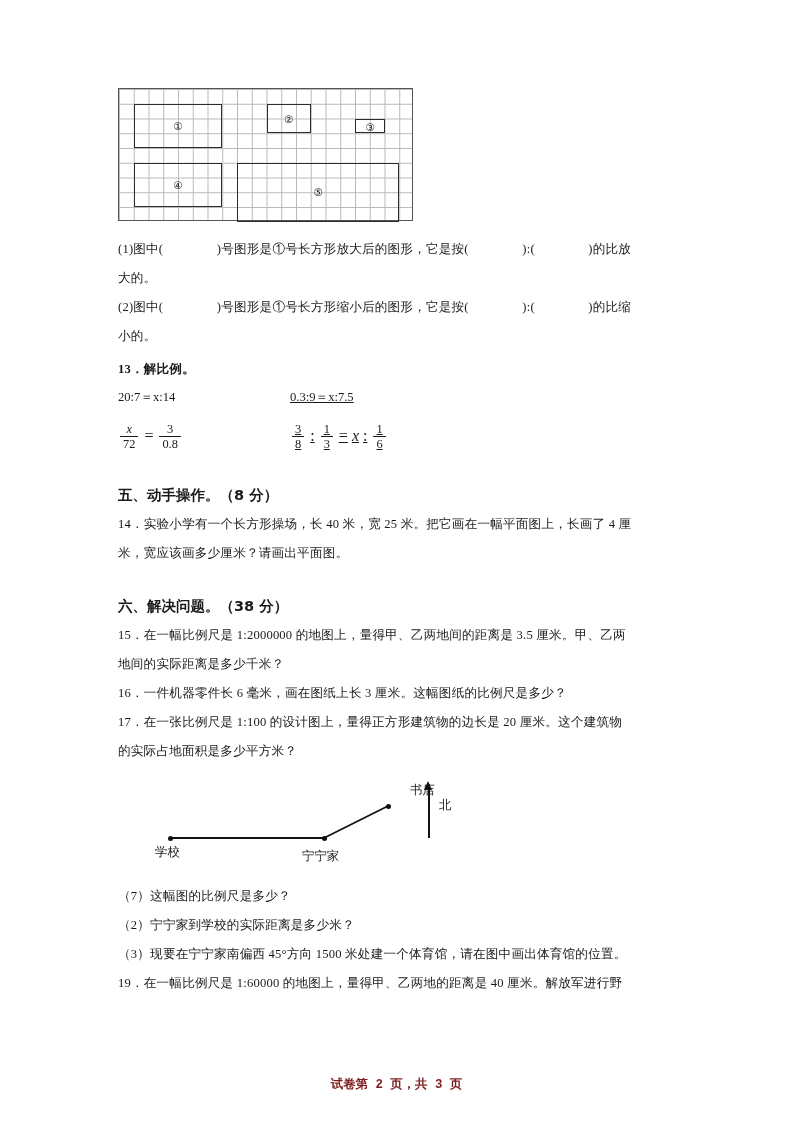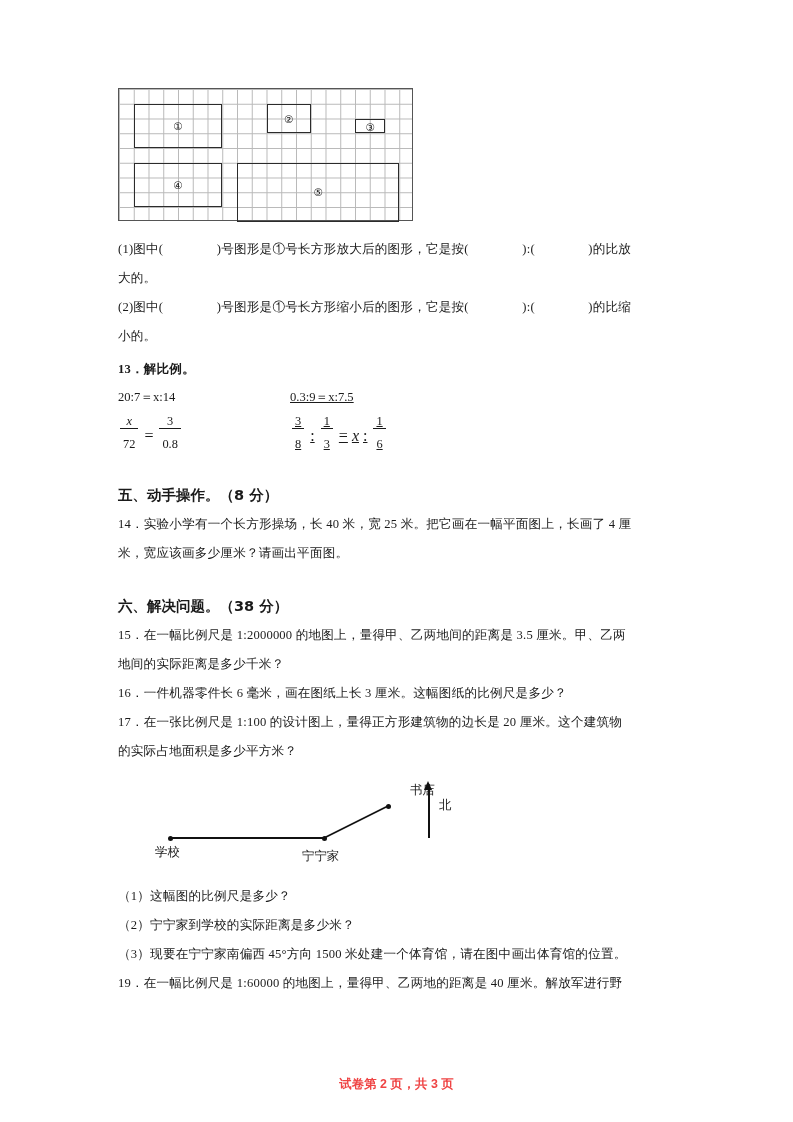--- a/index.html
+++ b/index.html
@@ -97,7 +97,7 @@
     line-height: 14px;
   }
   .frac .num { padding: 0 3px; }
-  .frac .den { padding: 8px 3px; border-top: 1.1px solid #1a1a1a; }
+  .frac .den { padding: 0 3px; border-top: 1.1px solid #1a1a1a; }
   .italic { font-style: italic; }
   .op { margin: 0 4px; }
 

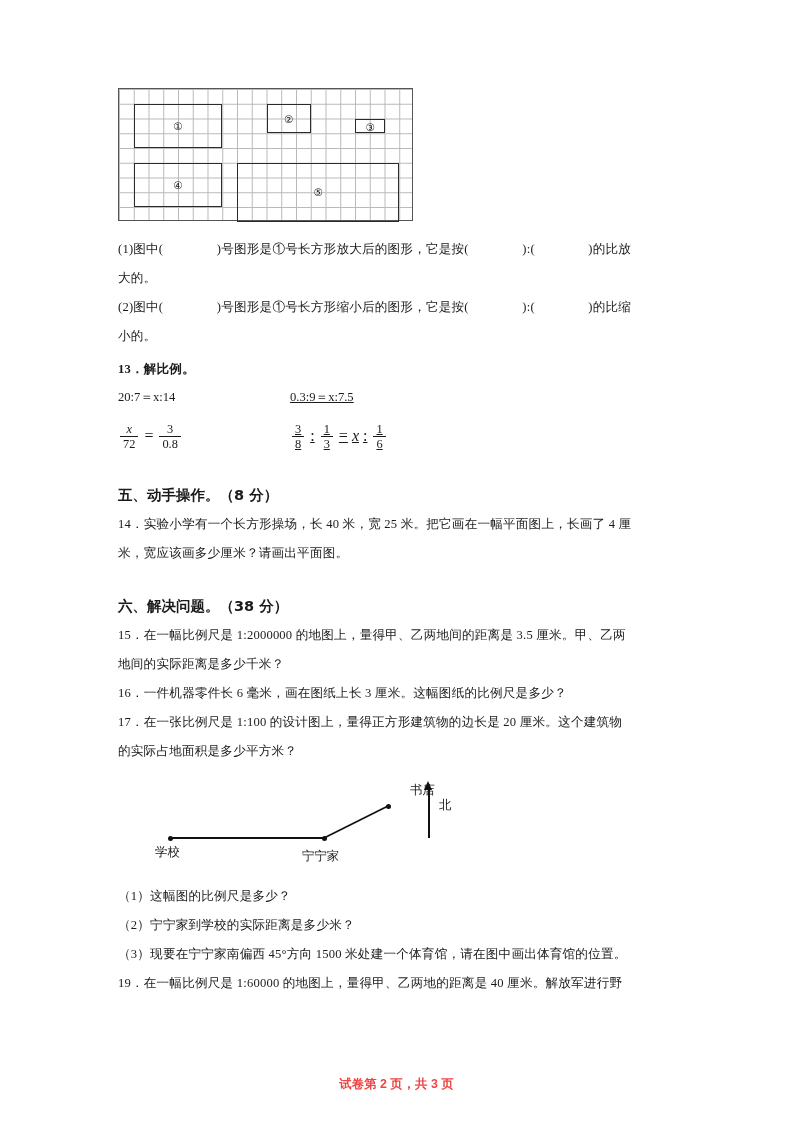--- a/index.html
+++ b/index.html
@@ -240,7 +240,7 @@
       <span class="map-label" style="left:301px; top:21px;">北</span>
     </div>
 
-    <div class="para">（1）这幅图的比例尺是多少？</div>
+    <div class="para">（7）这幅图的比例尺是多少？</div>
     <div class="para">（2）宁宁家到学校的实际距离是多少米？</div>
     <div class="para">（3）现要在宁宁家南偏西 45°方向 1500 米处建一个体育馆，请在图中画出体育馆的位置。</div>
     <div class="para">19．在一幅比例尺是 1:60000 的地图上，量得甲、乙两地的距离是 40 厘米。解放军进行野</div>

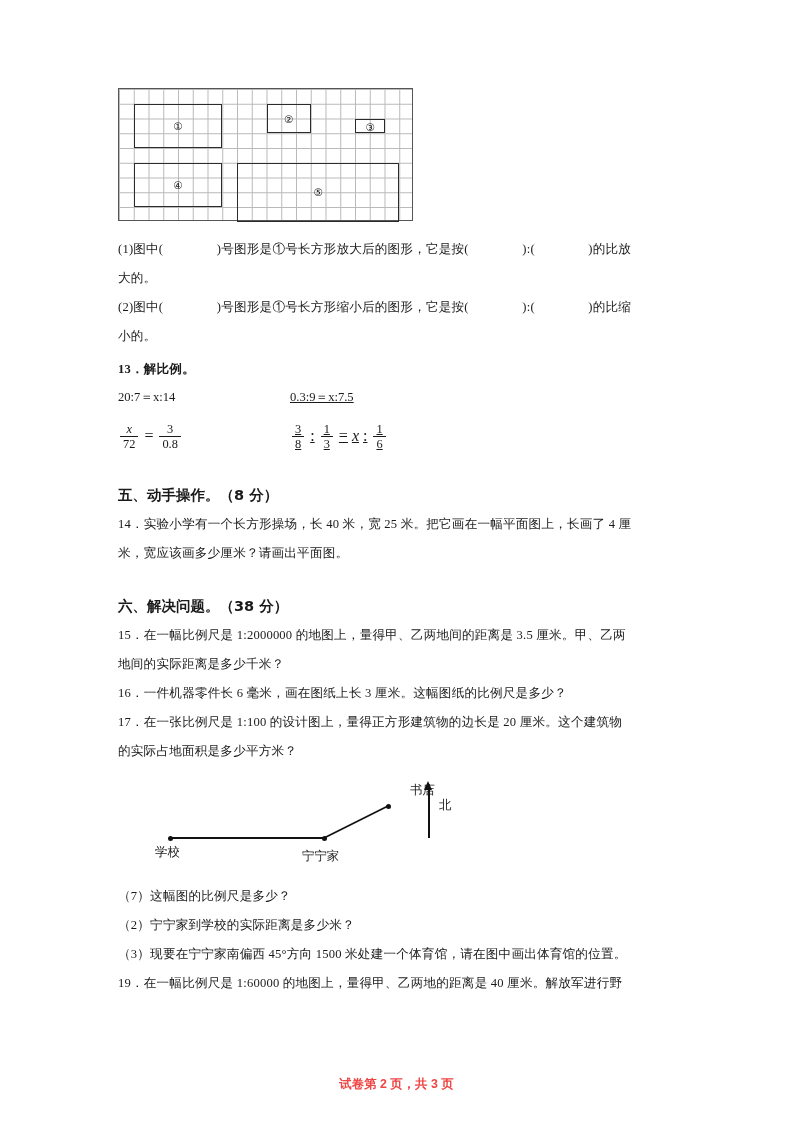--- a/index.html
+++ b/index.html
@@ -141,8 +141,8 @@
     text-align: center;
     font-size: 12.4px;
     font-weight: bold;
-    color: #ef4444;
-    font-family: Liberation Sans, sans-serif;
+    color: #7f1d1d;
+    font-family: Liberation Mono, monospace;
   }
 </style>
 </head>

